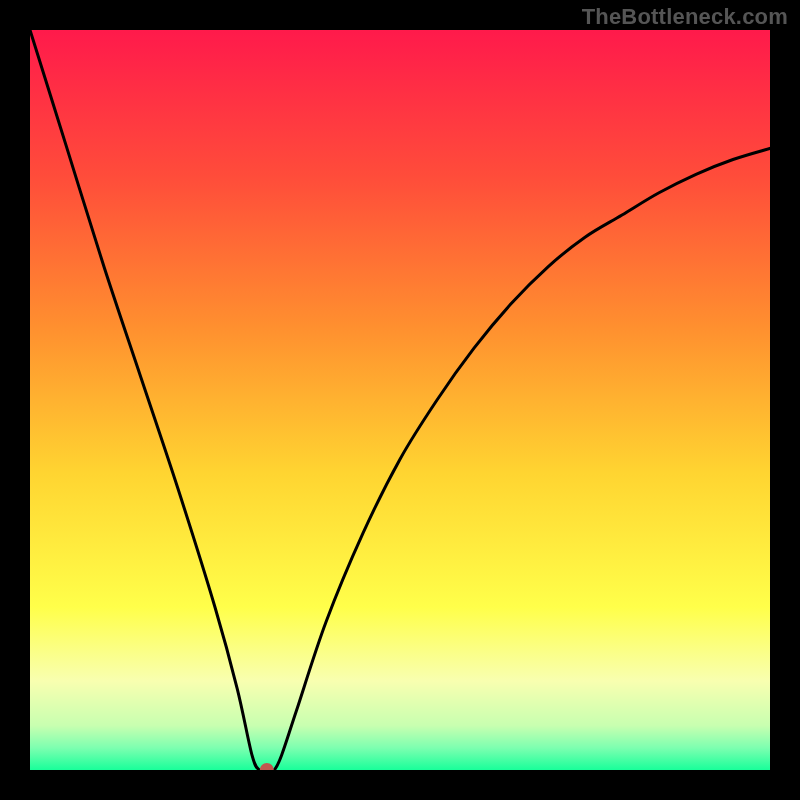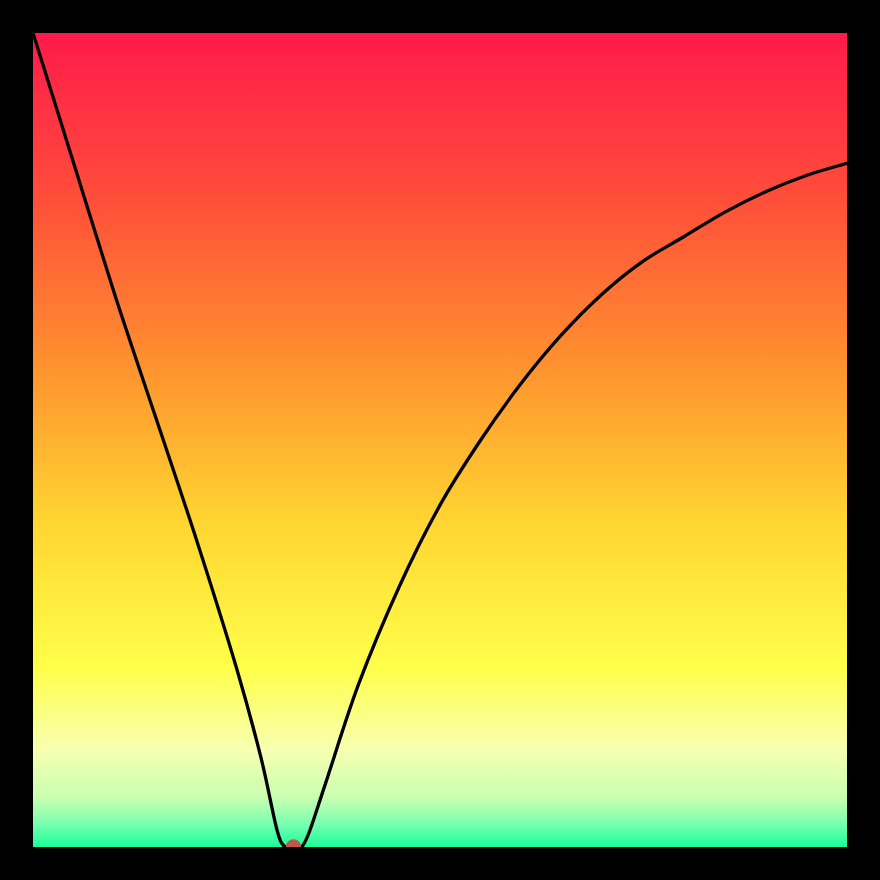--- a/index.html
+++ b/index.html
@@ -40,6 +40,7 @@
 <body>
 
 <div class="container">
+  <div class="watermark">TheBottleneck.com</div>
 
   <div class="plot">
     <svg id="chart-svg" width="740" height="740" viewBox="0 0 740 740">

